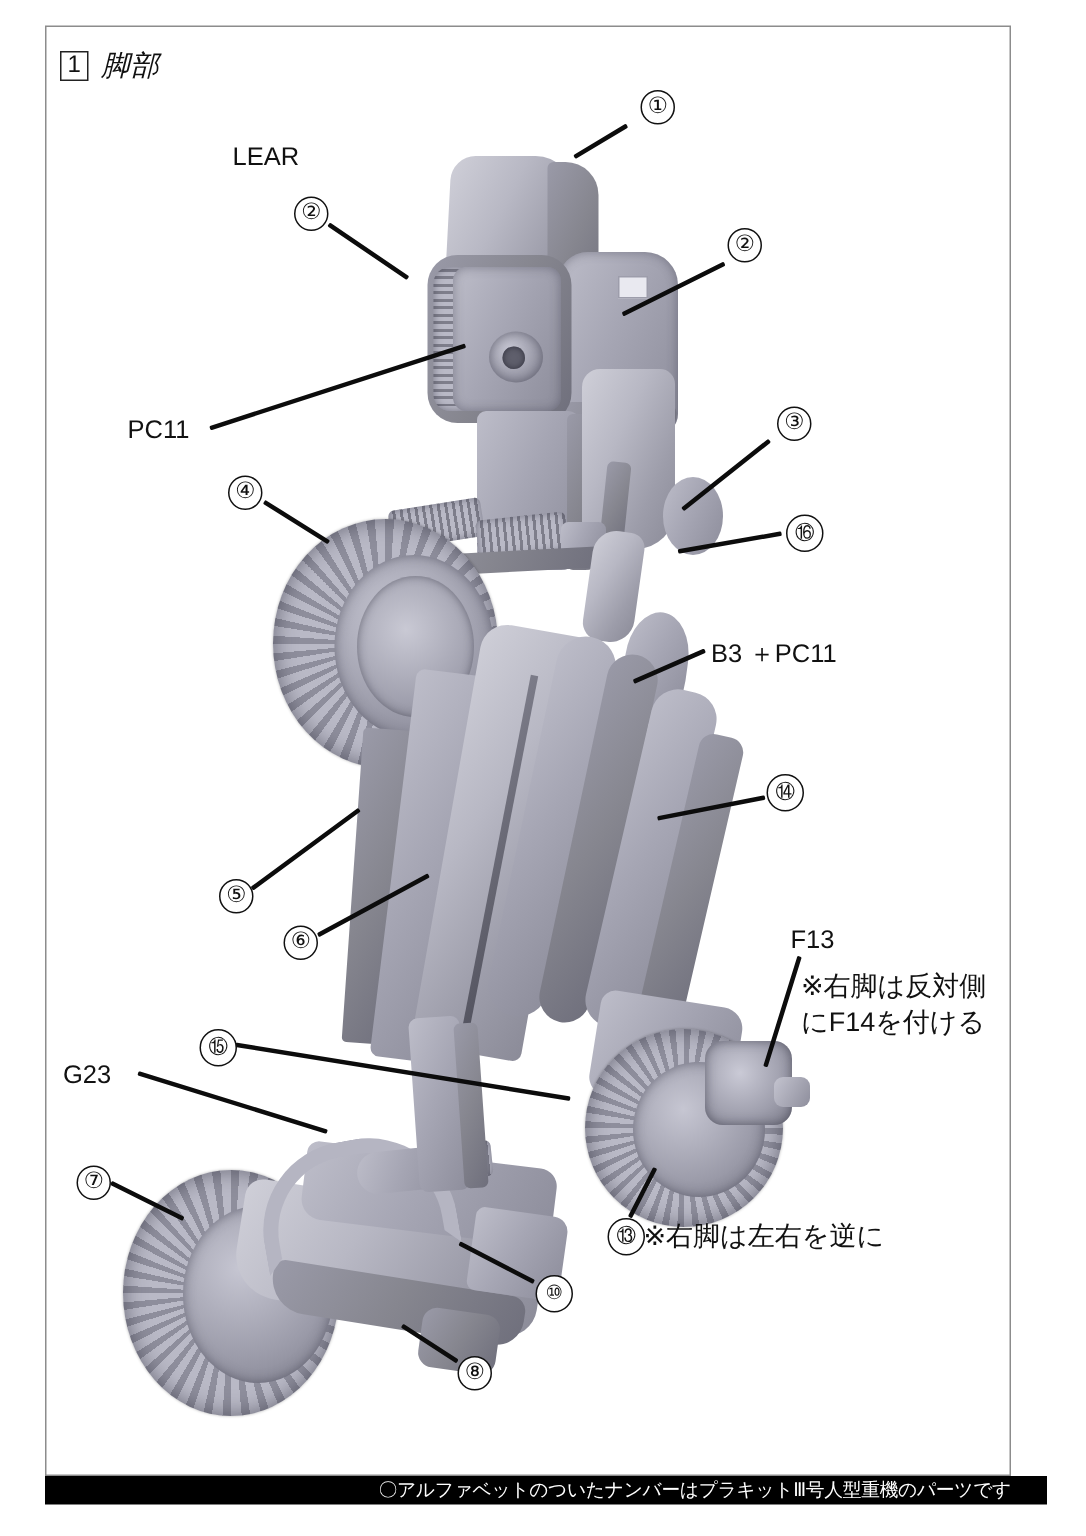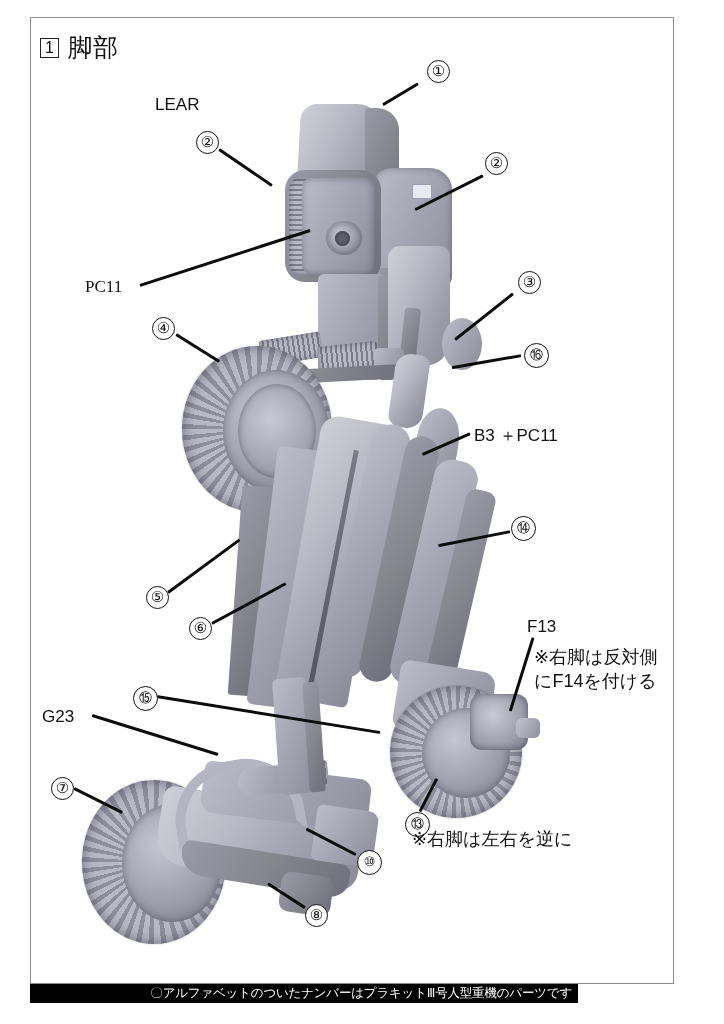--- a/index.html
+++ b/index.html
@@ -34,7 +34,7 @@
     font-size:16px;line-height:17px;
     font-family:"Liberation Sans","DejaVu Sans",sans-serif;
   }
-  #sec-title{font-size:25px;}
+  #sec-title{font-size:19px;font-style:italic;}
   
   #footbar{
     position:absolute;left:30px;top:984px;width:548px;height:19px;

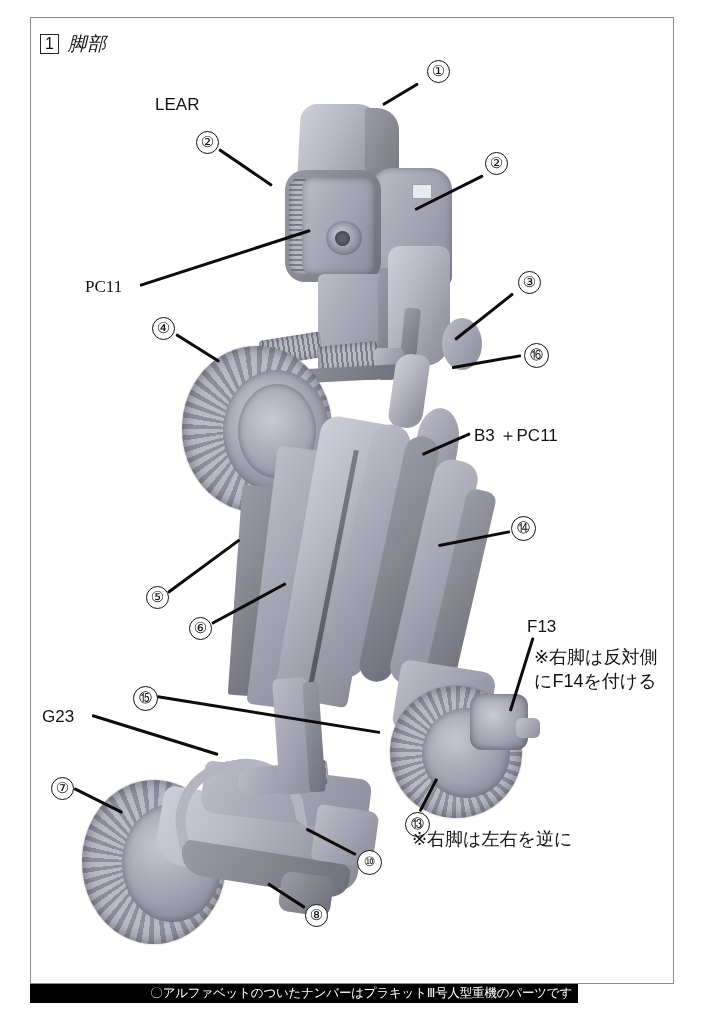--- a/index.html
+++ b/index.html
@@ -251,7 +251,7 @@
 
   <div id="labels">
       <div class="lbl" style="left: 155px; top: 95px;">LEAR</div>
-      <div class="lbl" style="left: 85px; top: 277px; font-family: Liberation Serif, serif;">PC11</div>
+      <div class="lbl" style="left: 85px; top: 277px;">PC11</div>
       <div class="lbl" style="left: 474px; top: 424px;">B3 ＋PC11</div>
       <div class="lbl" style="left: 527px; top: 617px;">F13</div>
       <div class="lbl" style="left: 42px; top: 707px;">G23</div>

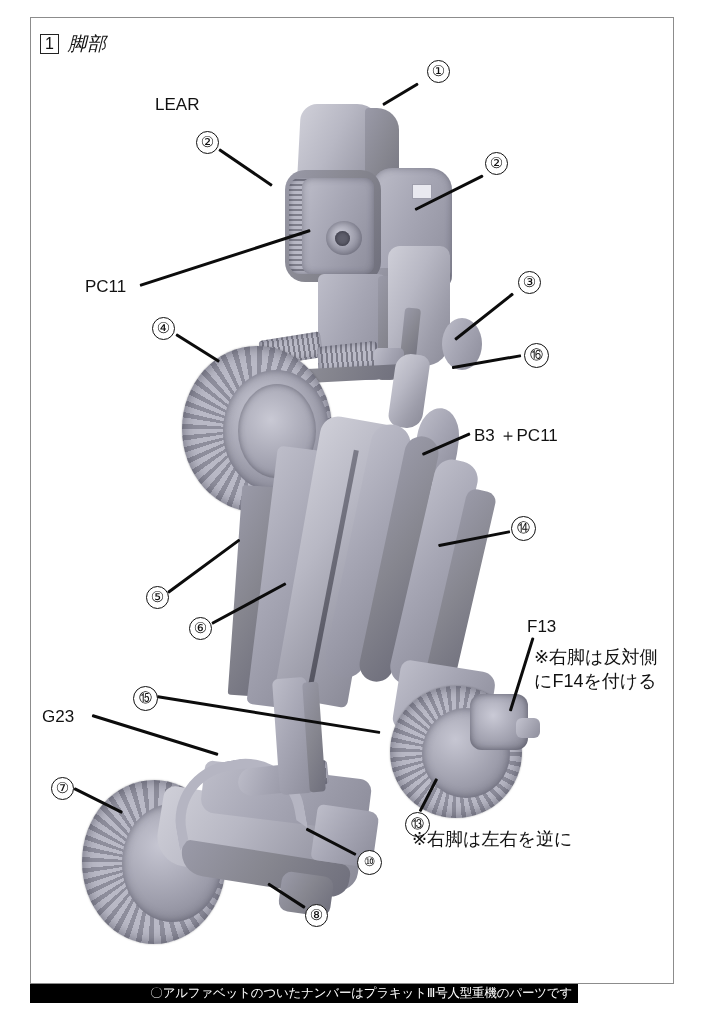--- a/index.html
+++ b/index.html
@@ -262,7 +262,7 @@
         <div>※右脚は反対側</div>
         <div>にF14を付ける</div>
       </div>
-      <div class="lbl jp" style="left: 412px; top: 812px; margin-top: 15px;">
+      <div class="lbl jp" style="left: 429px; top: 812px;">
         <div>※右脚は左右を逆に</div>
       </div>
     </div>

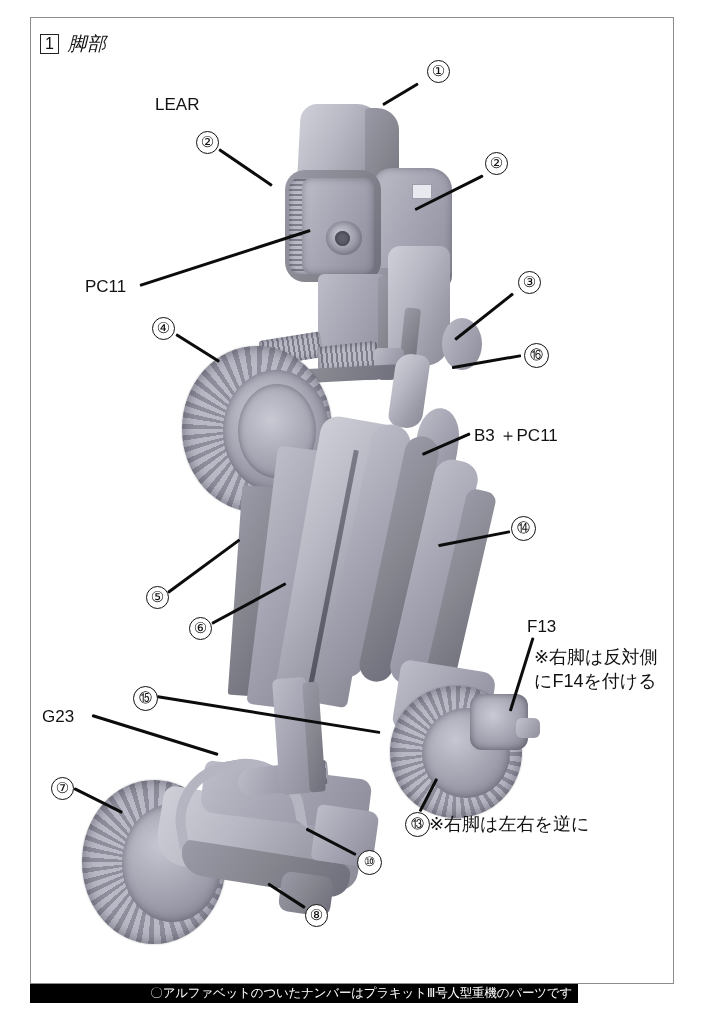--- a/index.html
+++ b/index.html
@@ -37,13 +37,13 @@
   #sec-title{font-size:19px;font-style:italic;}
   
   #footbar{
-    position:absolute;left:30px;top:984px;width:548px;height:19px;
+    position:absolute;left:30px;top:984px;width:668px;height:19px;
     background:#000000;
     color:#ffffff;
     font-size:12.5px;
     line-height:19px;
     text-align:right;
-    padding-right:6px;
+    padding-right:24px;
     box-sizing:border-box;
     letter-spacing:-.2px;
     white-space:nowrap;

